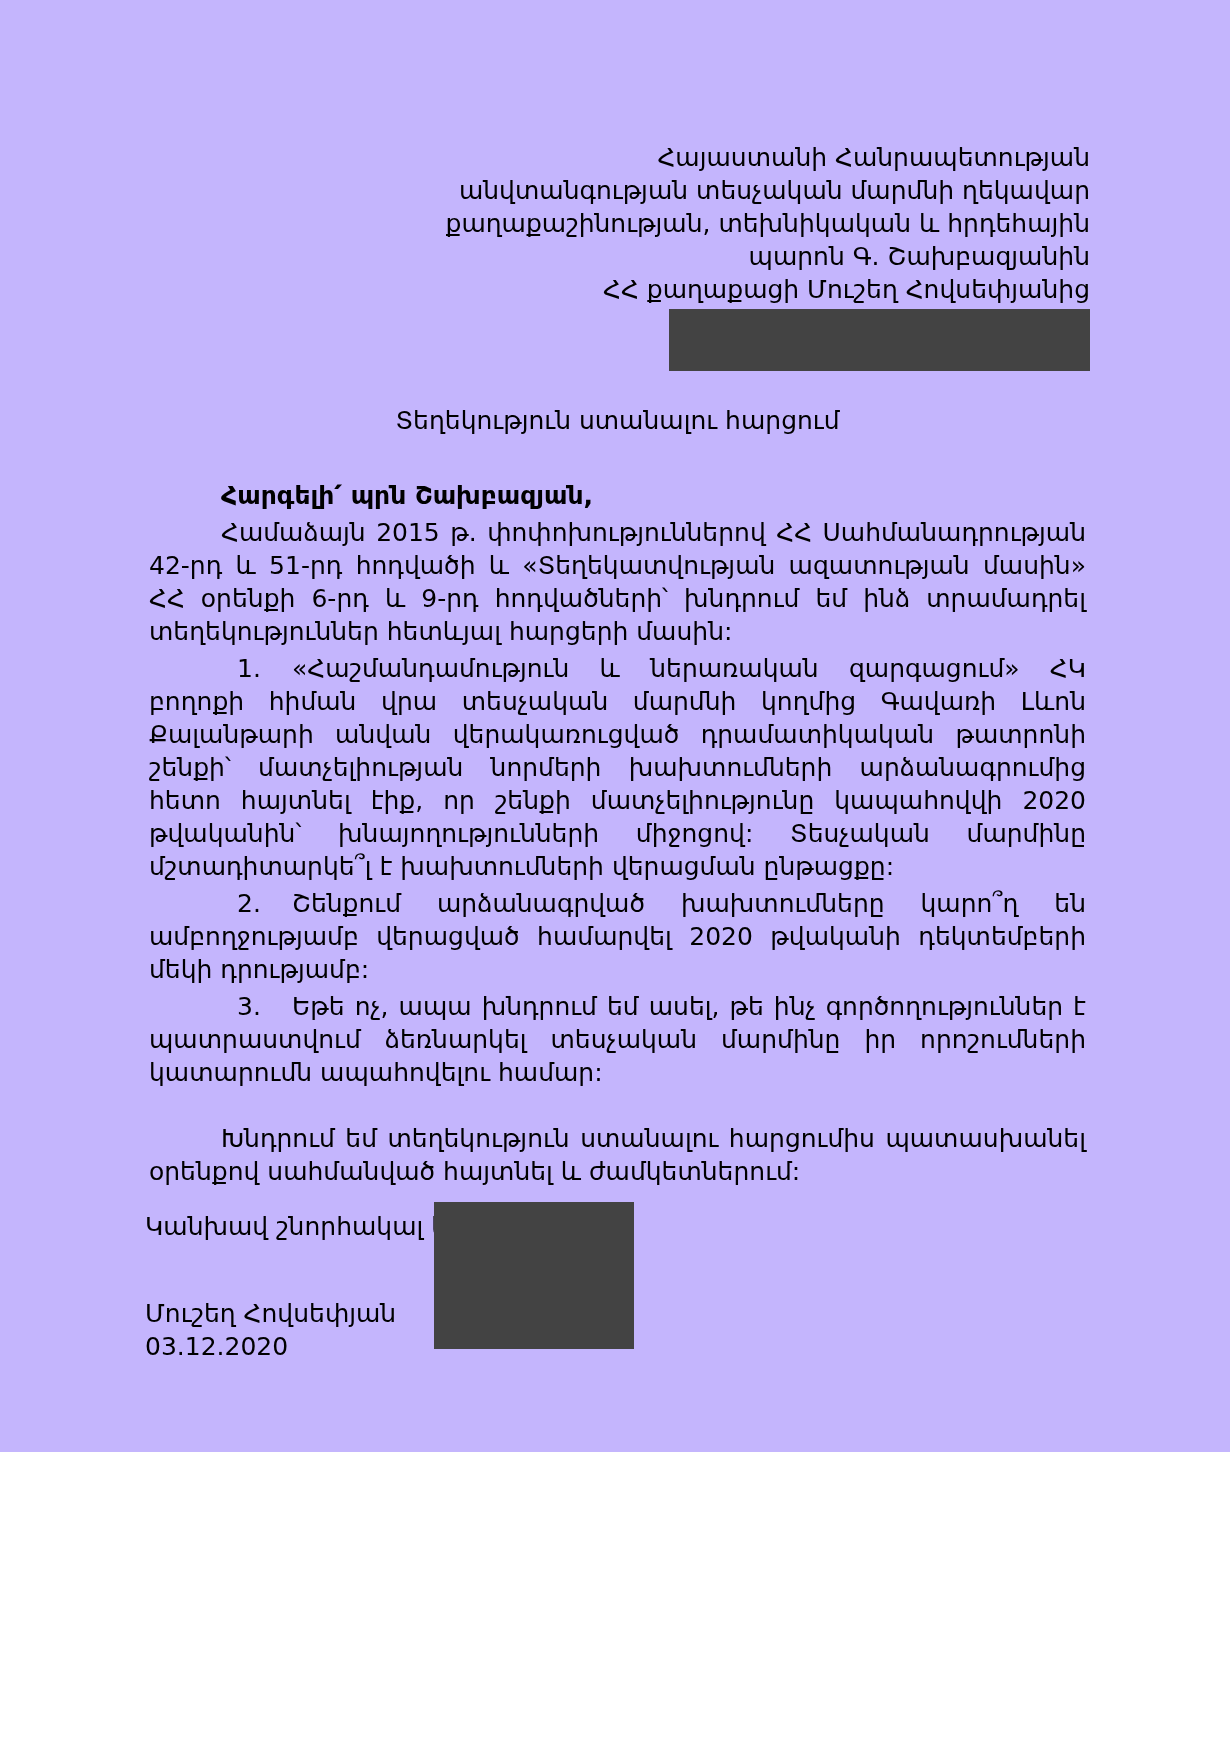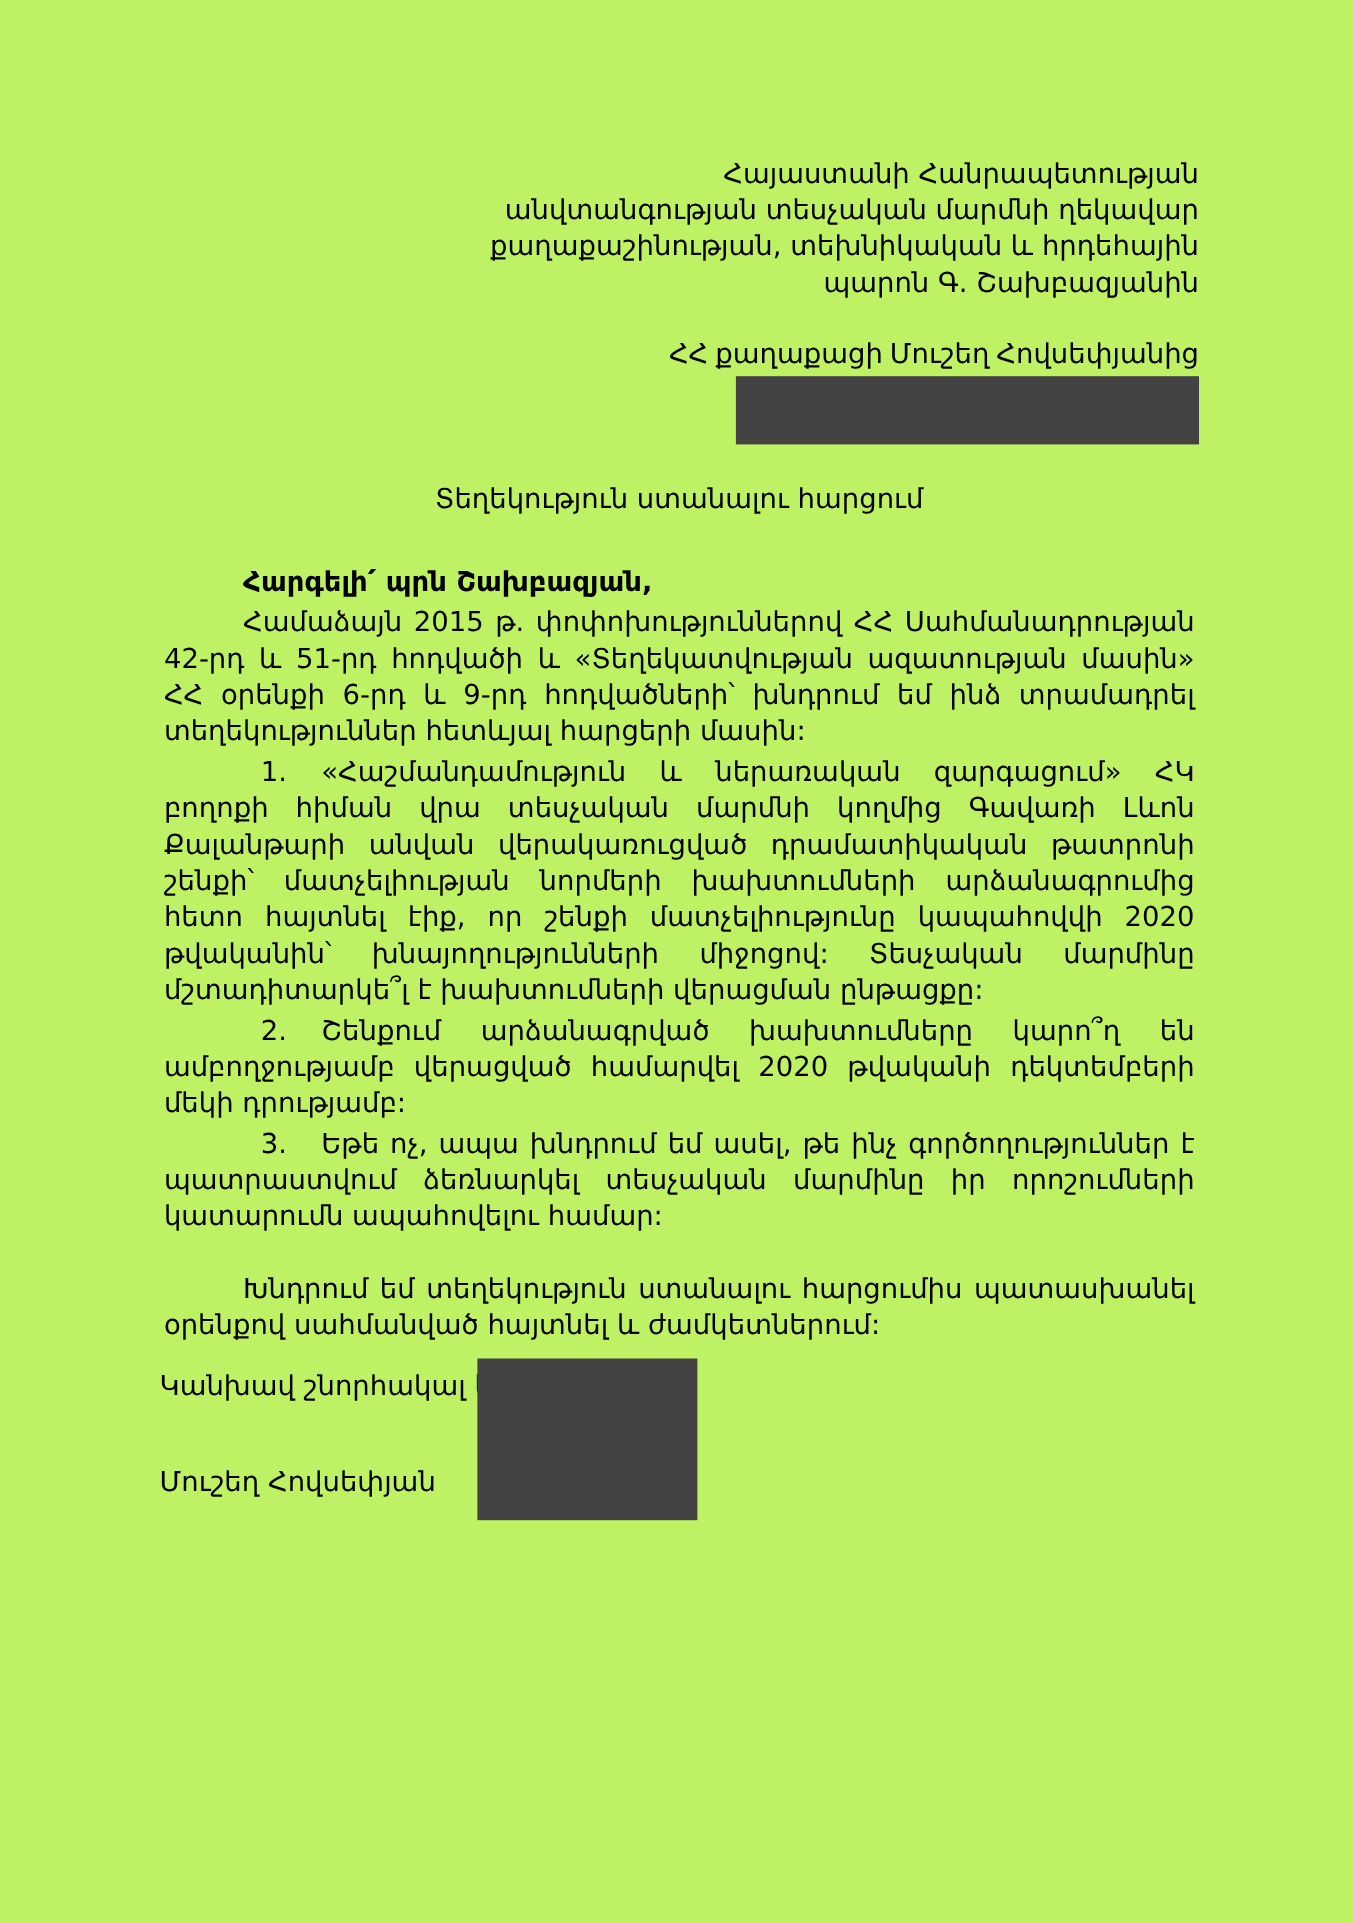--- a/index.html
+++ b/index.html
@@ -6,8 +6,8 @@
   .page {
     position: relative;
     width: 1230px;
-    height: 1748px;
-    background: #bef264;
+    height: 1452px;
+    background: #c4b5fd;
     overflow: hidden;
     font-family: "DejaVu Sans", sans-serif;
     font-size: 25px;

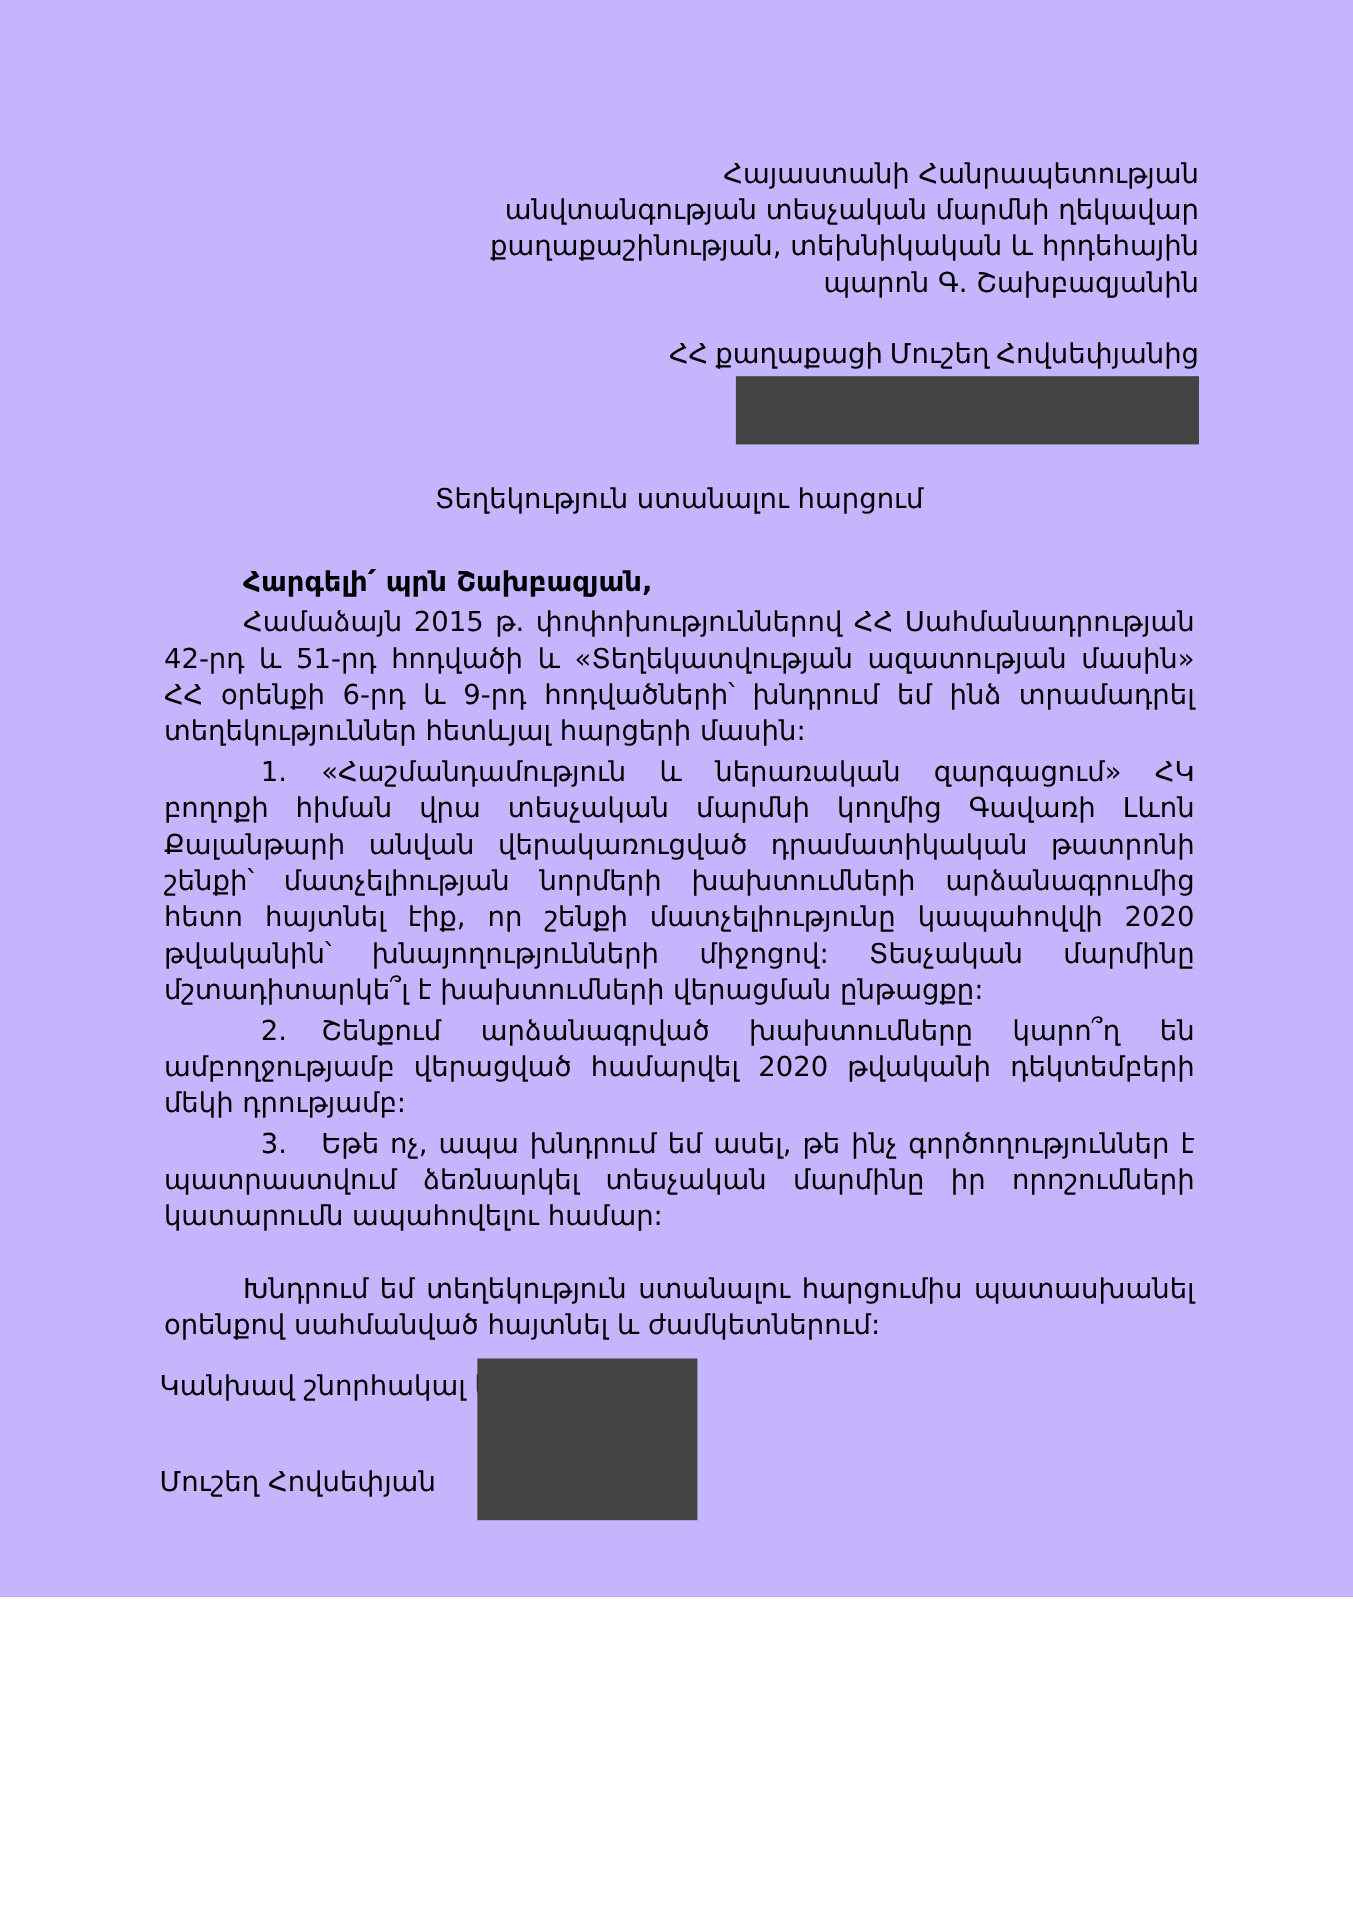--- a/index.html
+++ b/index.html
@@ -21,7 +21,7 @@
     width: 945px;
   }
   .recipient { margin-top: 141px; text-align: right; }
-  .sender-line { margin-top: 33px; text-align: right; font-family: Liberation Serif, serif; }
+  .sender-line { text-align: right; }
   .redaction-top {
     margin-top: 3px;
     margin-left: auto;

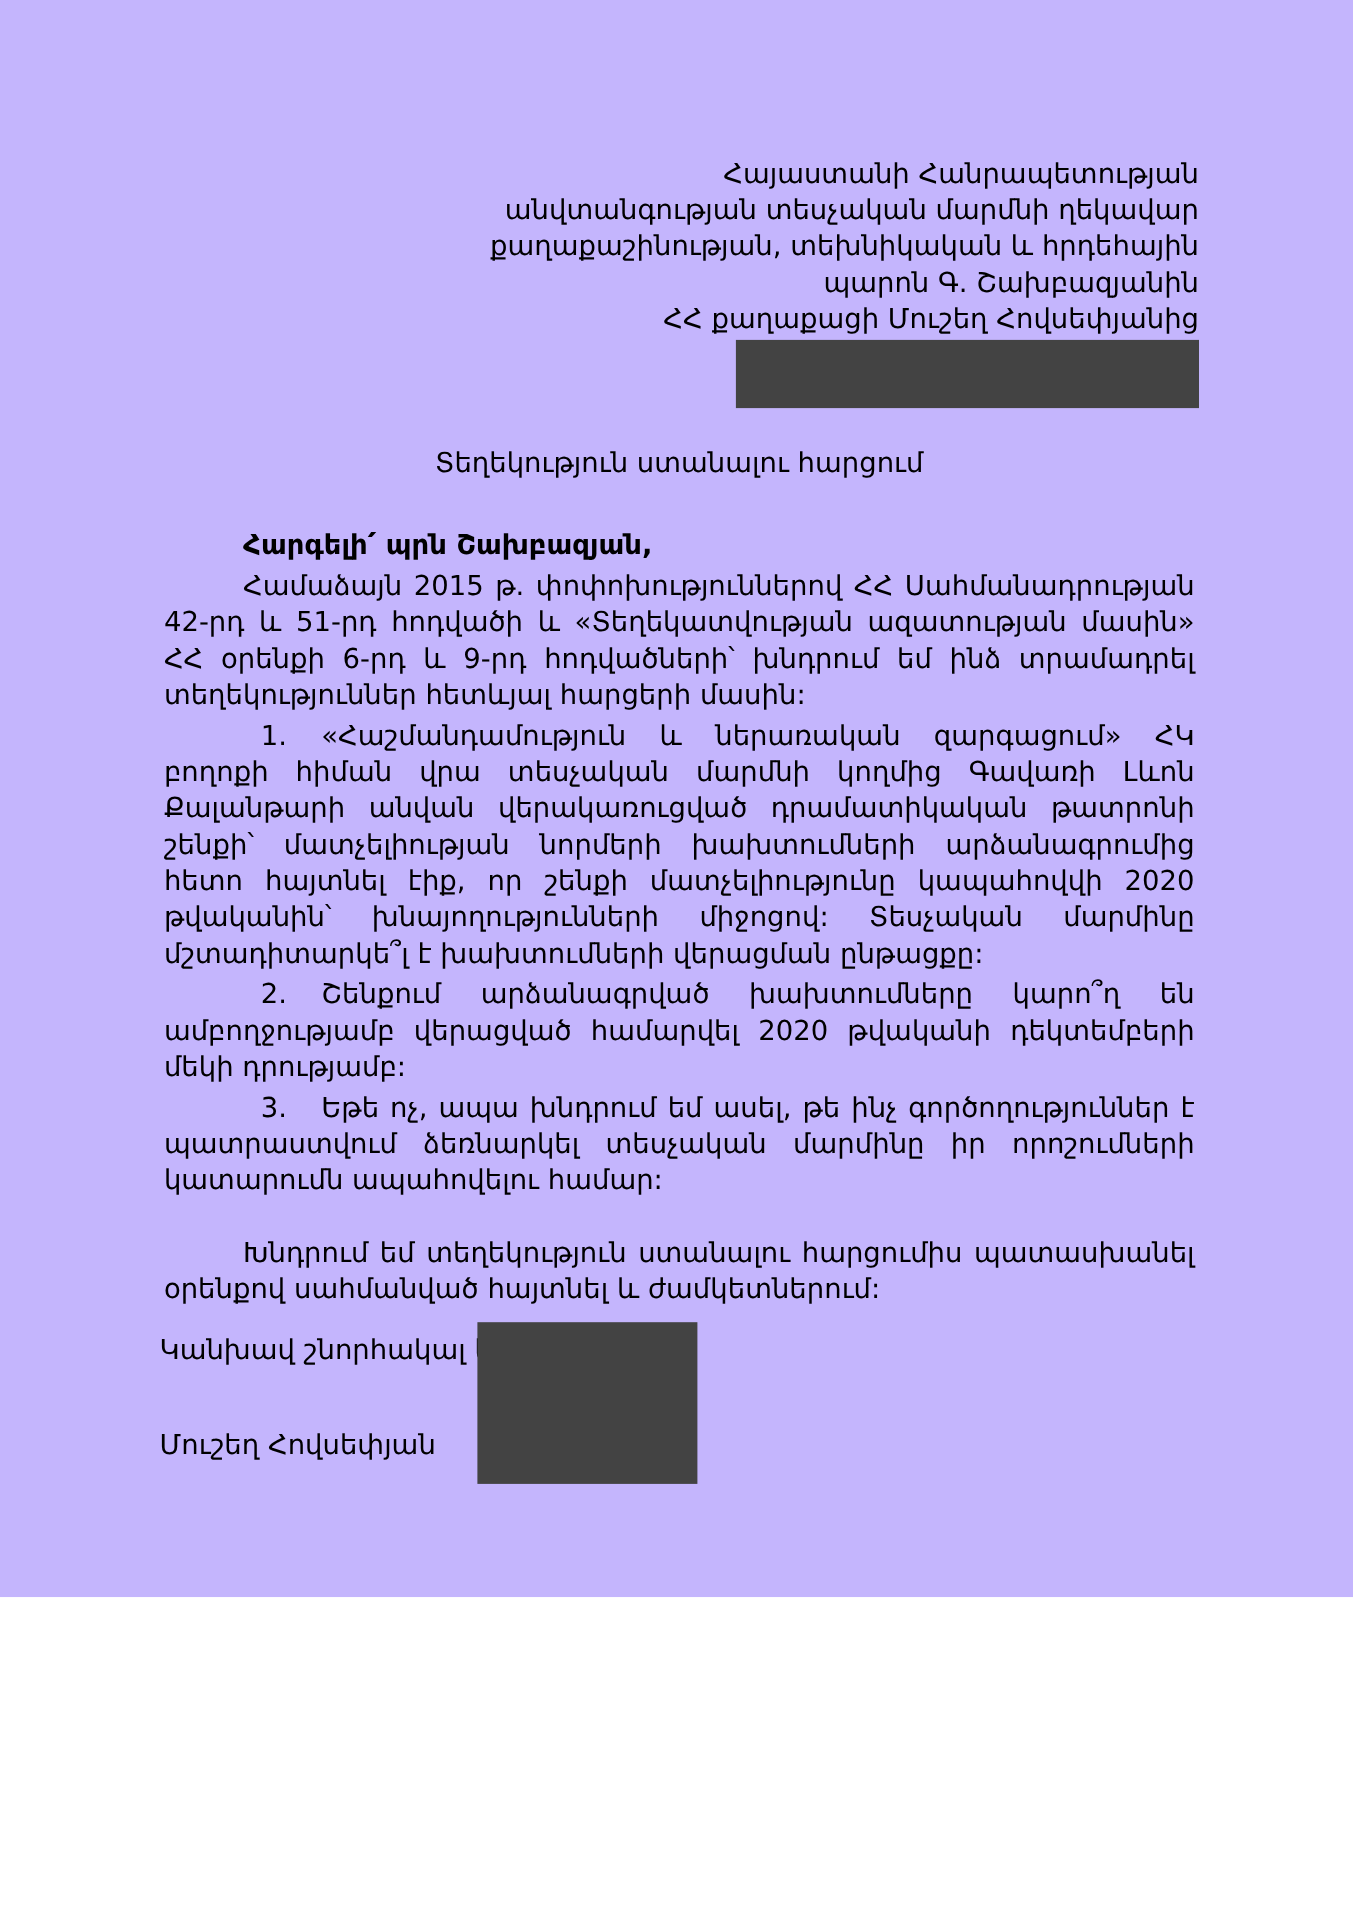--- a/index.html
+++ b/index.html
@@ -90,6 +90,7 @@
       <div class="thanks-line">Կանխավ շնորհակալ եմ՝</div>
       <div class="redaction-signature" style="background: rgb(67, 67, 67);"></div>
       <div class="sig-name">Մուշեղ Հովսեփյան</div>
+      <div>03.12.2020</div>
     </div>
 
   </div>

